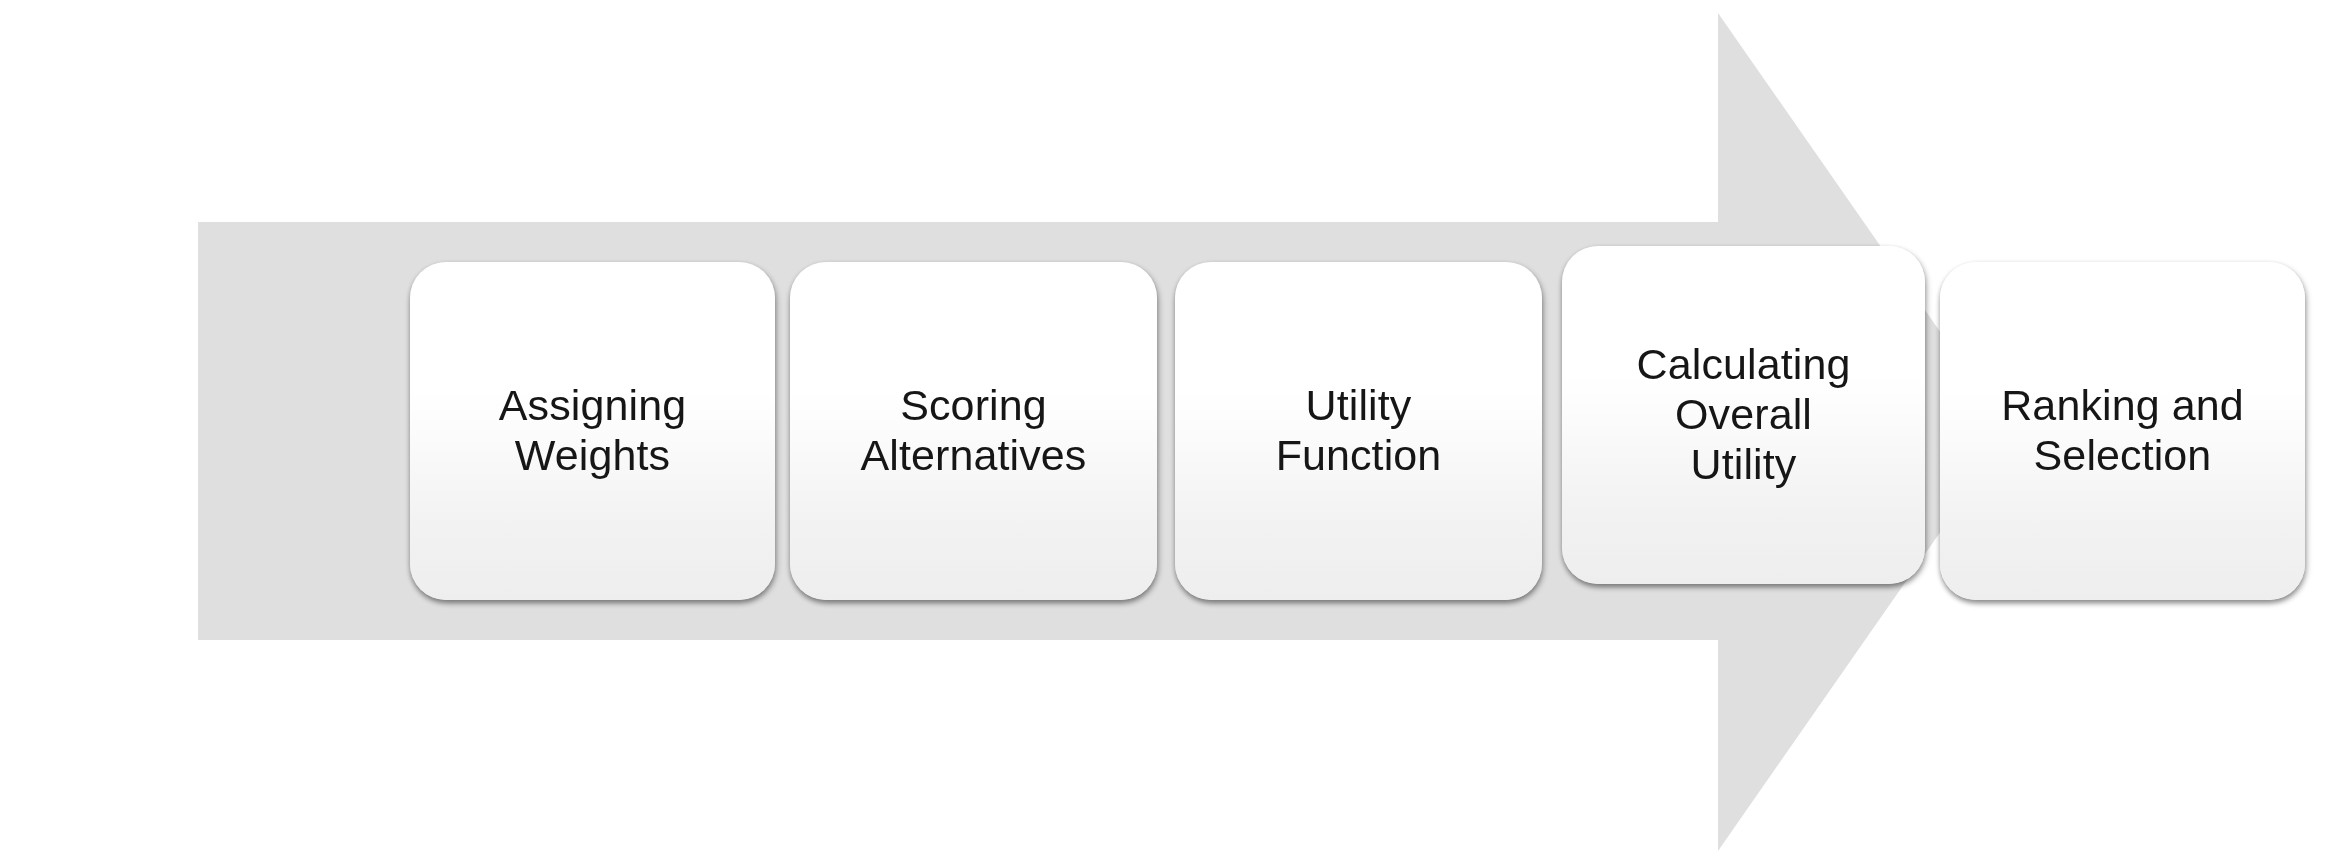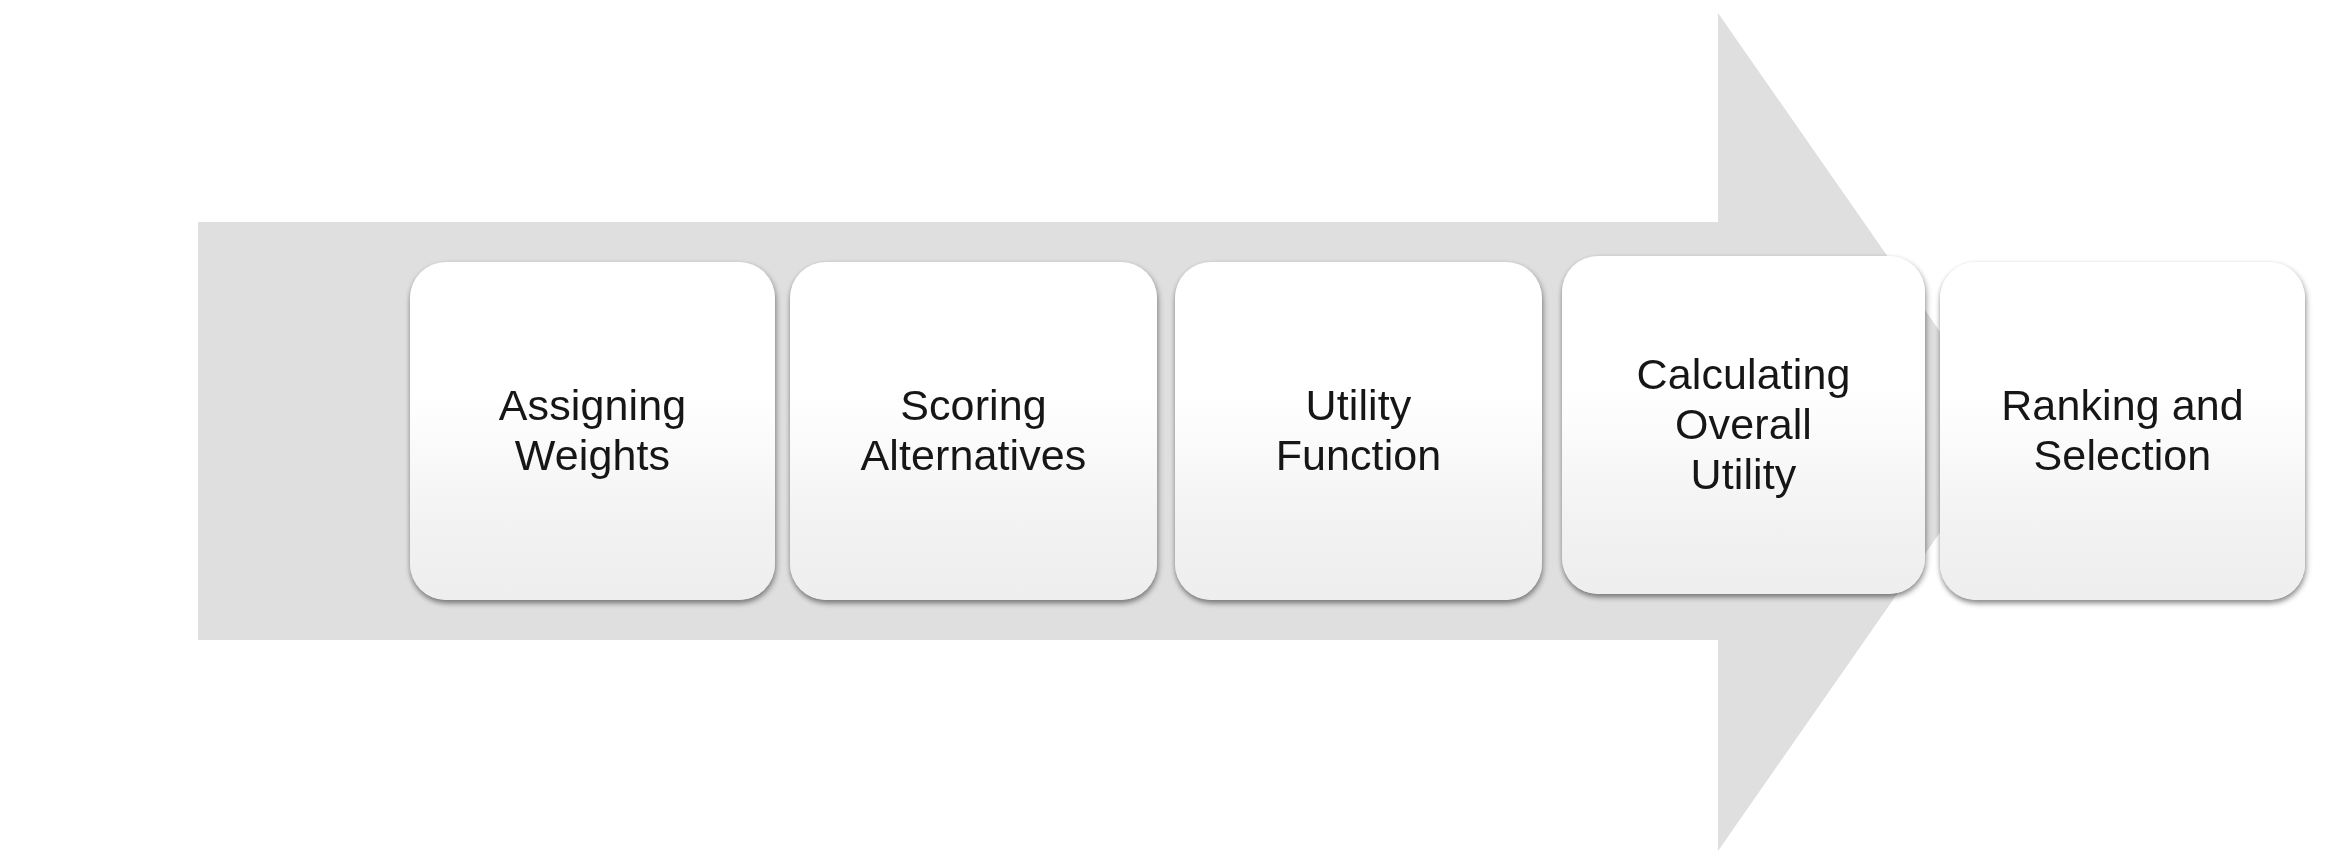--- a/index.html
+++ b/index.html
@@ -75,7 +75,7 @@
 Function</span>
   </div>
 
-  <div class="process-box" style="left: 1562px; top: 256px; width: 363px; height: 338px;">
+  <div class="process-box" style="left: 1562px; top: 246px; width: 363px; height: 338px;">
     <span class="process-box-label">Calculating
 Overall
 Utility</span>

